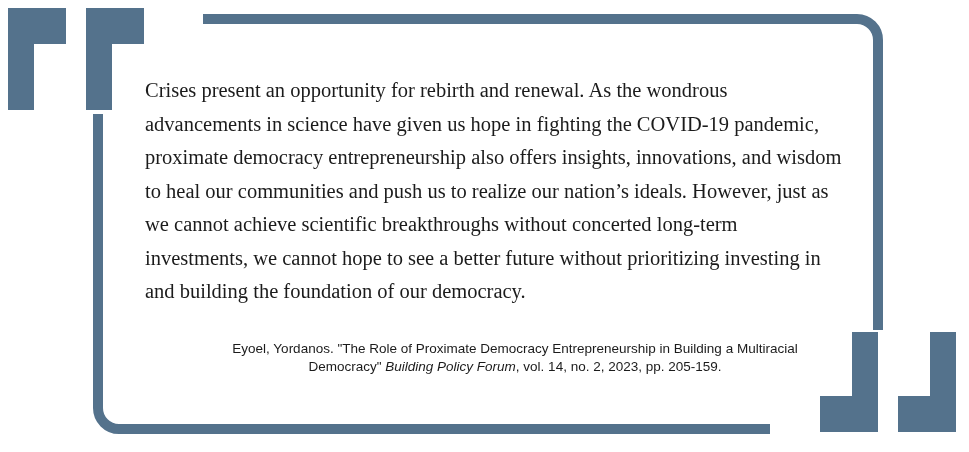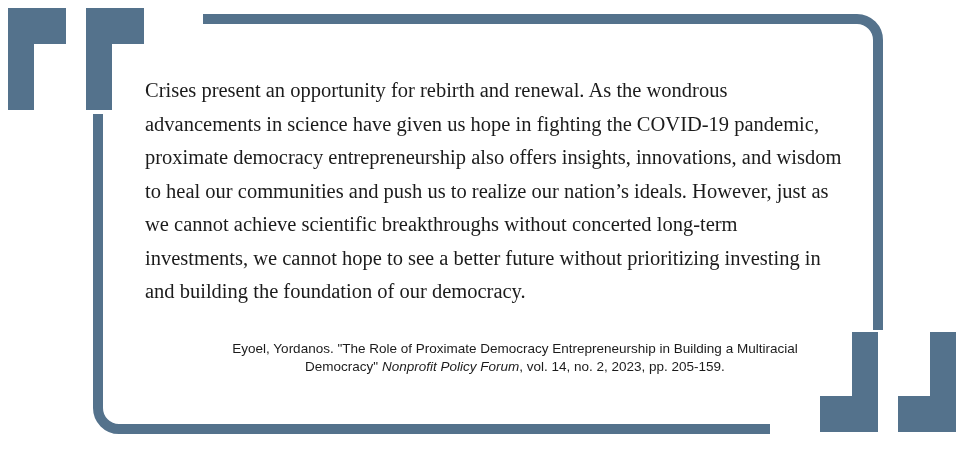--- a/index.html
+++ b/index.html
@@ -145,7 +145,7 @@
 
   <div class="citation">
     <span>Eyoel, Yordanos. "The Role of Proximate Democracy Entrepreneurship in Building a</span>
-    <span>Multiracial Democracy" </span><span class="ital">Nonprofit Policy Forum</span><span>, vol. 14, no. 2, 2023, pp. 205-159.</span>
+    <span>Multiracial Democracy" </span><span class="ital">Building Policy Forum</span><span>, vol. 14, no. 2, 2023, pp. 205-159.</span>
   </div>
 
 </div>

